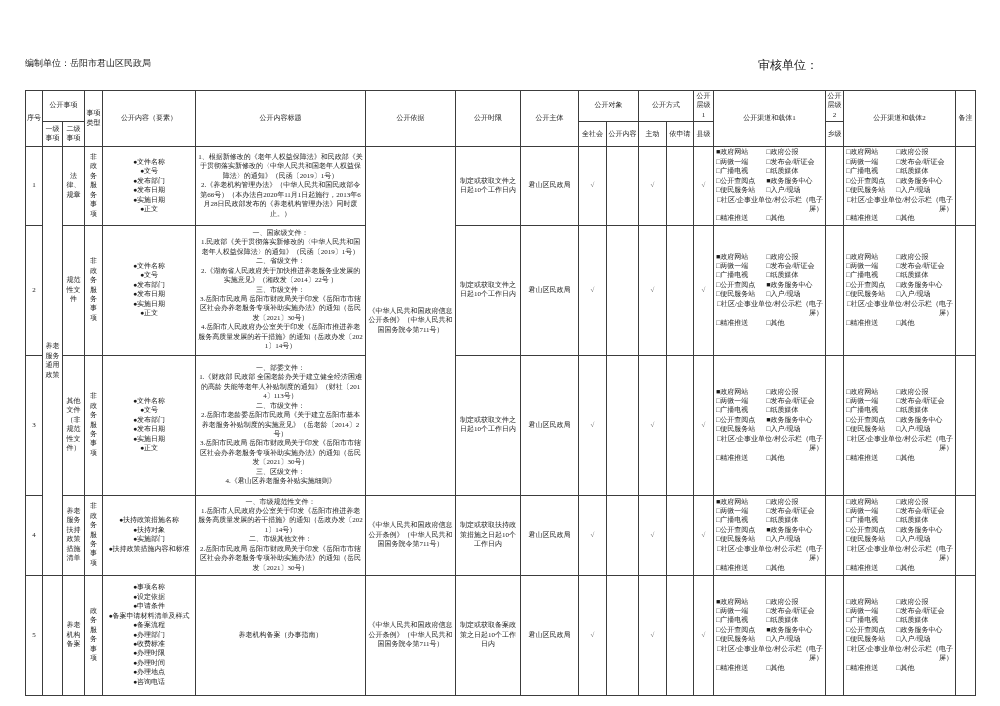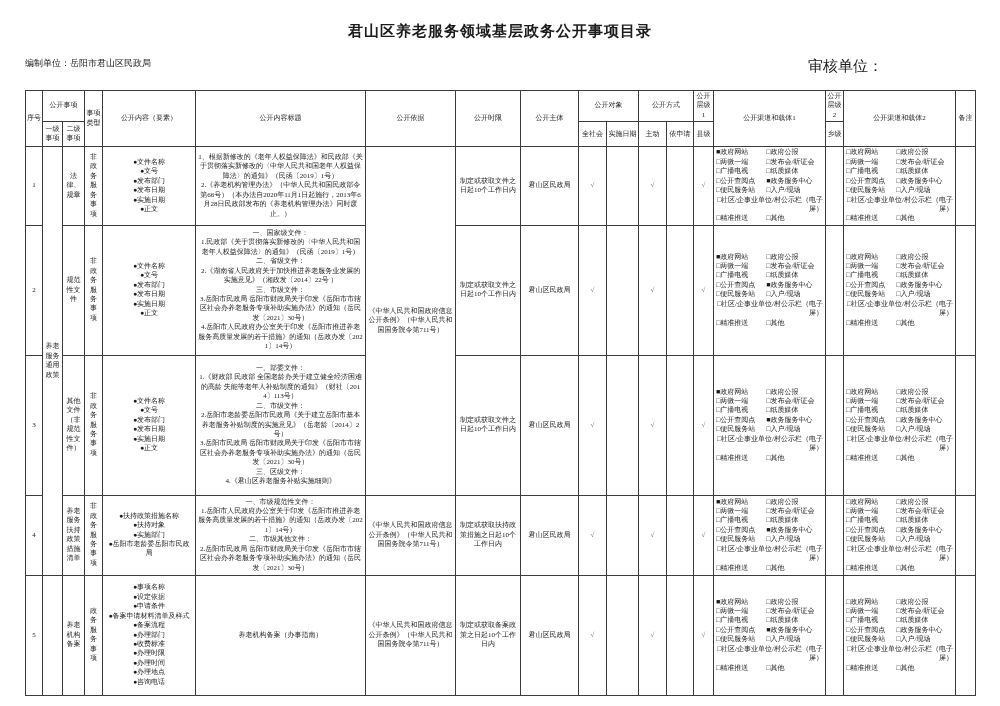--- a/index.html
+++ b/index.html
@@ -41,7 +41,6 @@
 <body>
 
 <div class="page">
-  <h1 class="doc-title">君山区养老服务领域基层政务公开事项目录</h1>
   <div class="meta-left">编制单位：岳阳市君山区民政局</div>
   <div class="meta-right">审核单位：</div>
 

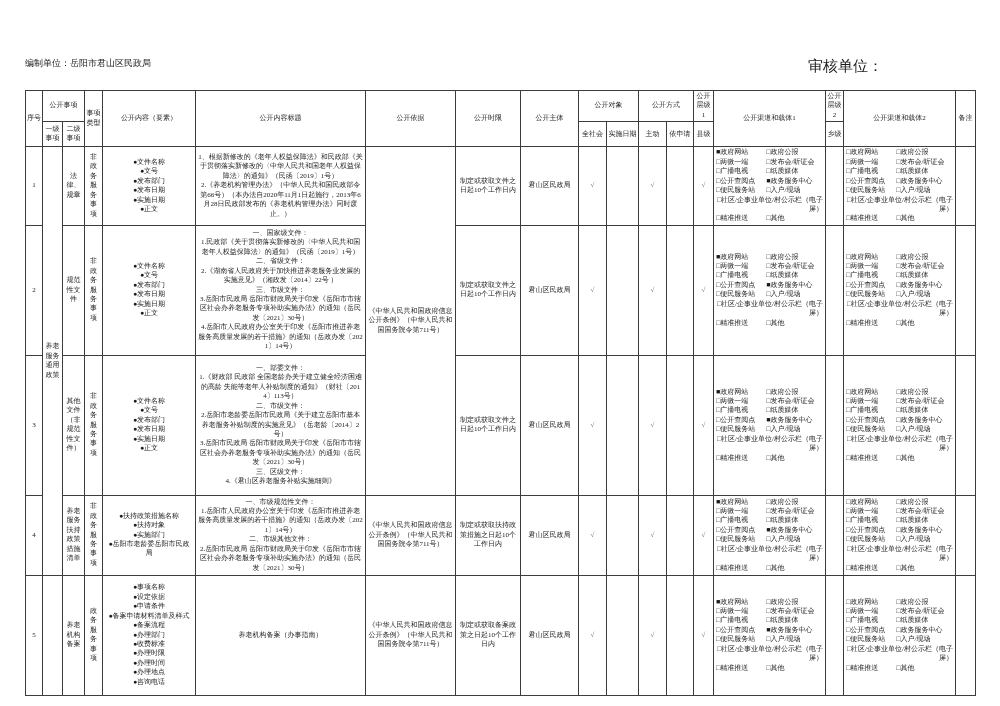--- a/index.html
+++ b/index.html
@@ -13,7 +13,7 @@
     font-size:15px;font-weight:bold;letter-spacing:1px;margin:0;
   }
   .meta-left{position:absolute;top:57px;left:25px;font-size:9px;}
-  .meta-right{position:absolute;top:57px;left:808px;font-size:15px;}
+  .meta-right{position:absolute;top:57px;left:758px;font-size:12px;}
   table.catalog{
     position:absolute;top:90px;left:25px;width:950px;
     border-collapse:collapse;table-layout:fixed;

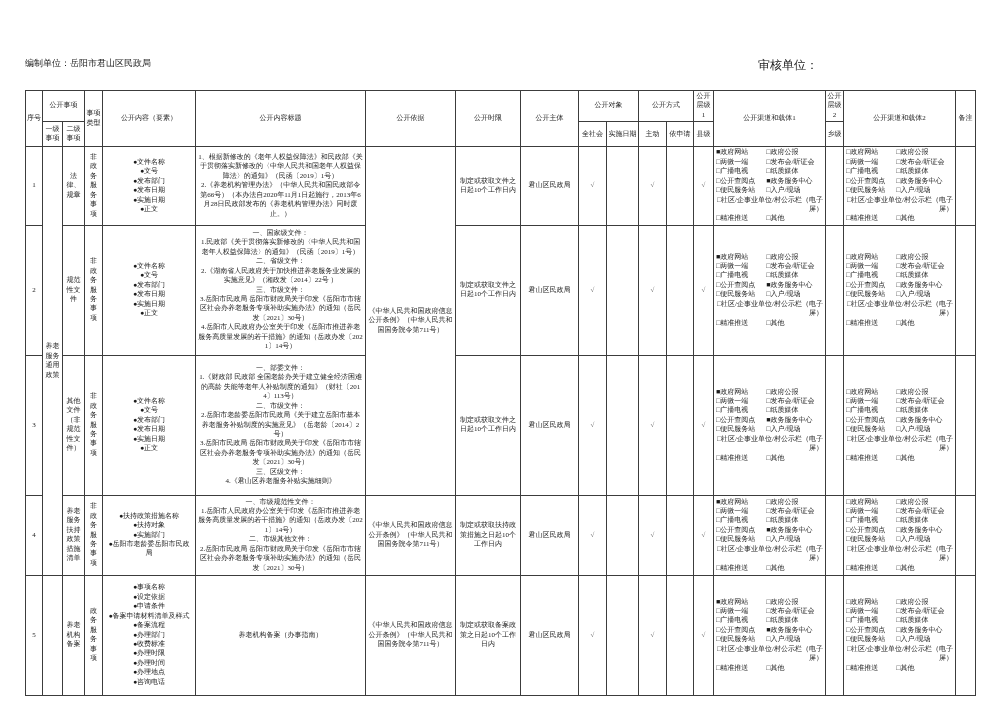--- a/index.html
+++ b/index.html
@@ -87,7 +87,7 @@
         <th>一级事项</th>
         <th>二级事项</th>
         <th>全社会</th>
-        <th>实施日期</th>
+        <th>公开内容</th>
         <th>主动</th>
         <th>依申请</th>
         <th>县级</th>

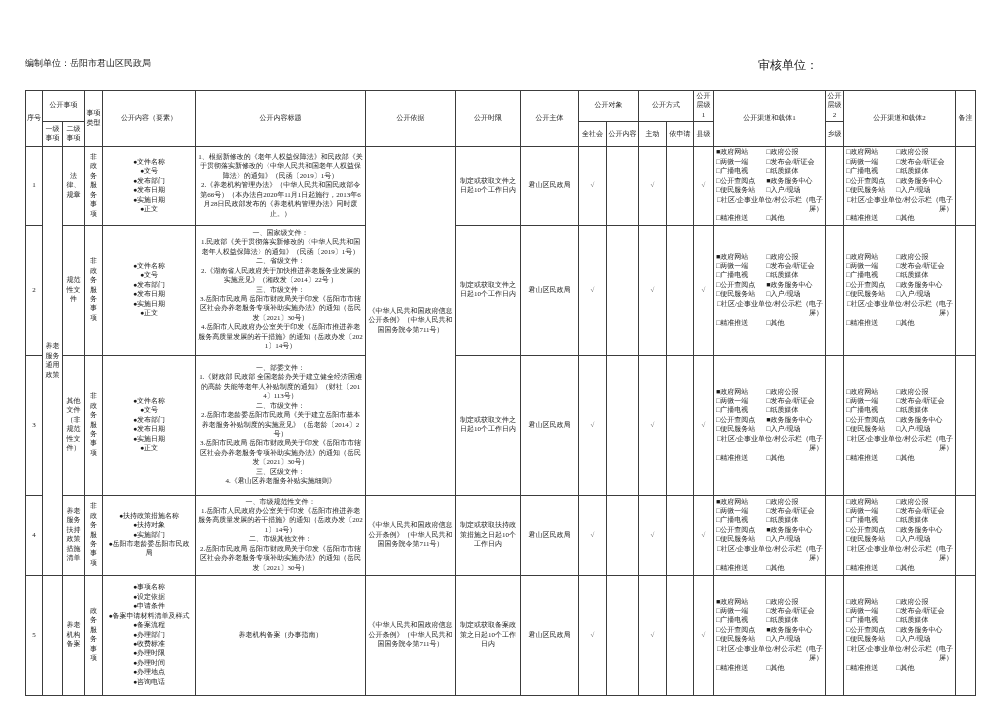--- a/index.html
+++ b/index.html
@@ -282,7 +282,7 @@
         <td class="bullets">●扶持政策措施名称
 ●扶持对象
 ●实施部门
-●岳阳市老龄委岳阳市民政局</td>
+●扶持政策措施内容和标准</td>
         <td class="tl">一、市级规范性文件：
 1.岳阳市人民政府办公室关于印发《岳阳市推进养老服务高质量发展的若干措施》的通知（岳政办发〔2021〕14号）
 二、市级其他文件：

